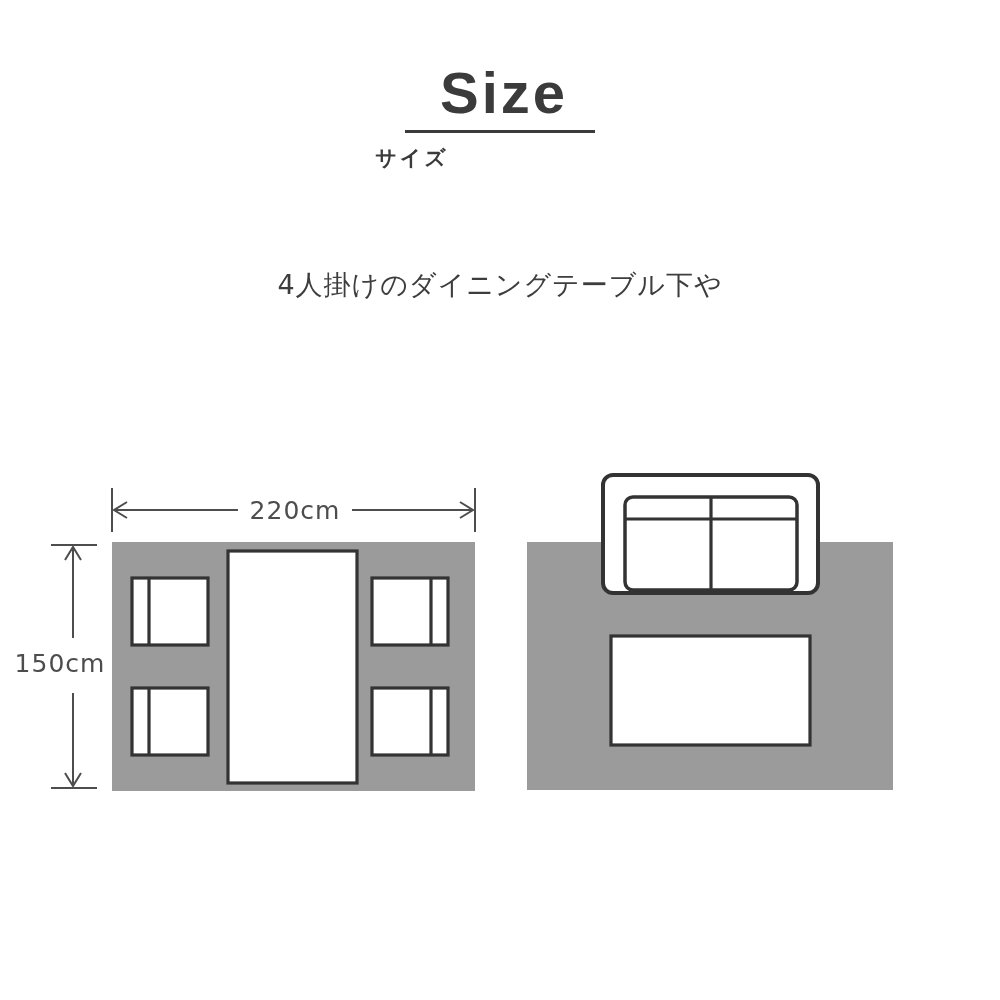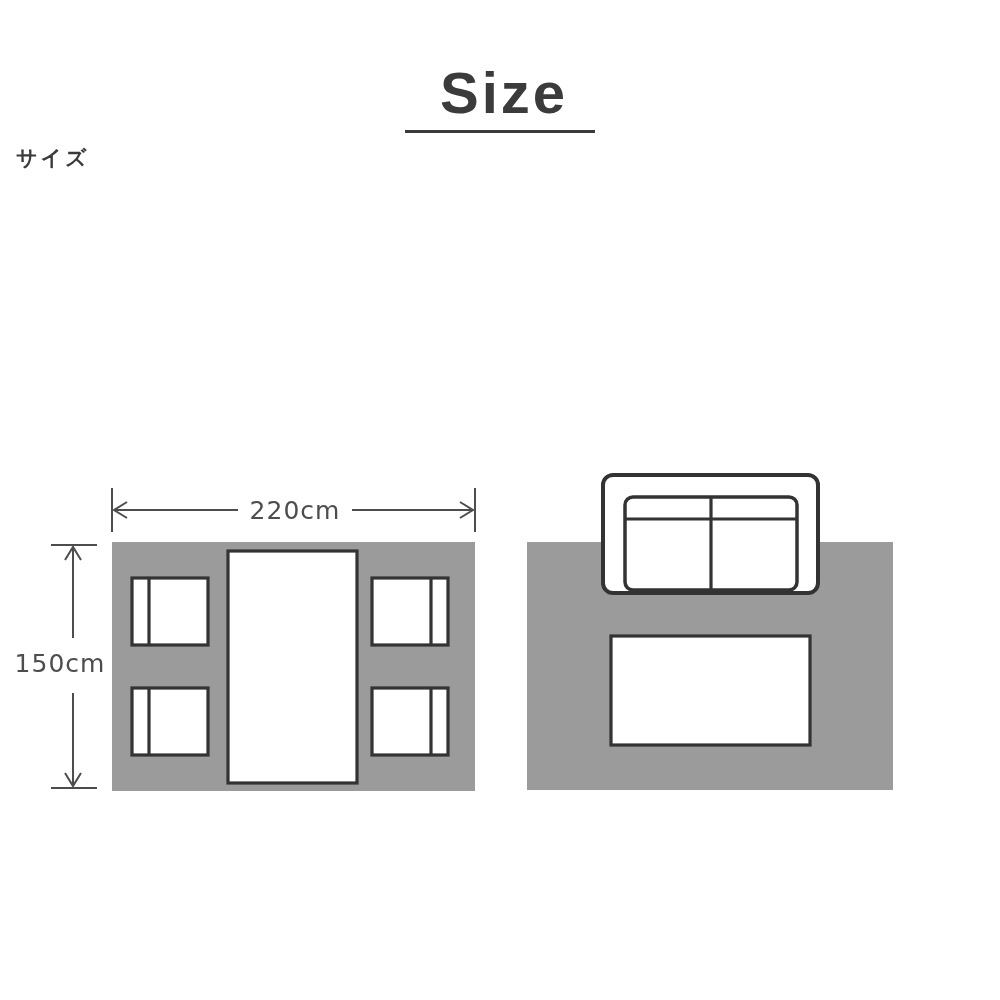--- a/index.html
+++ b/index.html
@@ -19,7 +19,7 @@
     background:var(--c-heading,#3b3b3b);
   }
   .subtitle{
-    position:absolute;top:144px;left:16px;width:824px;text-align:left;
+    position:absolute;top:144px;left:0;width:824px;text-align:center;
     font-size:21px;font-weight:600;letter-spacing:3px;color:var(--c-heading,#3b3b3b);
   }
   

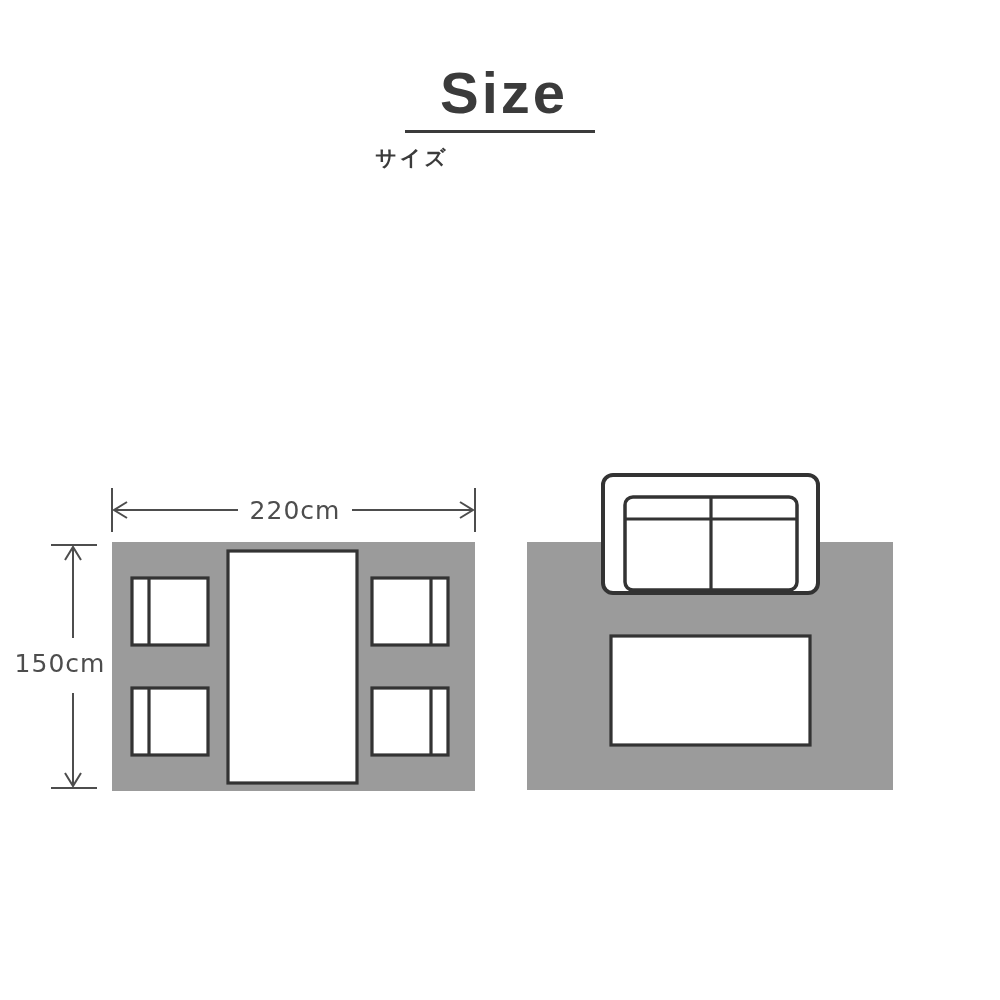--- a/index.html
+++ b/index.html
@@ -51,6 +51,7 @@
   <div class="subtitle">サイズ</div>
 
   <div class="desc">
+    <div>4人掛けのダイニングテーブル下や</div>
   </div>
 
   <svg class="diagram" width="1000" height="380" viewBox="0 0 1000 380" xmlns="http://www.w3.org/2000/svg">

